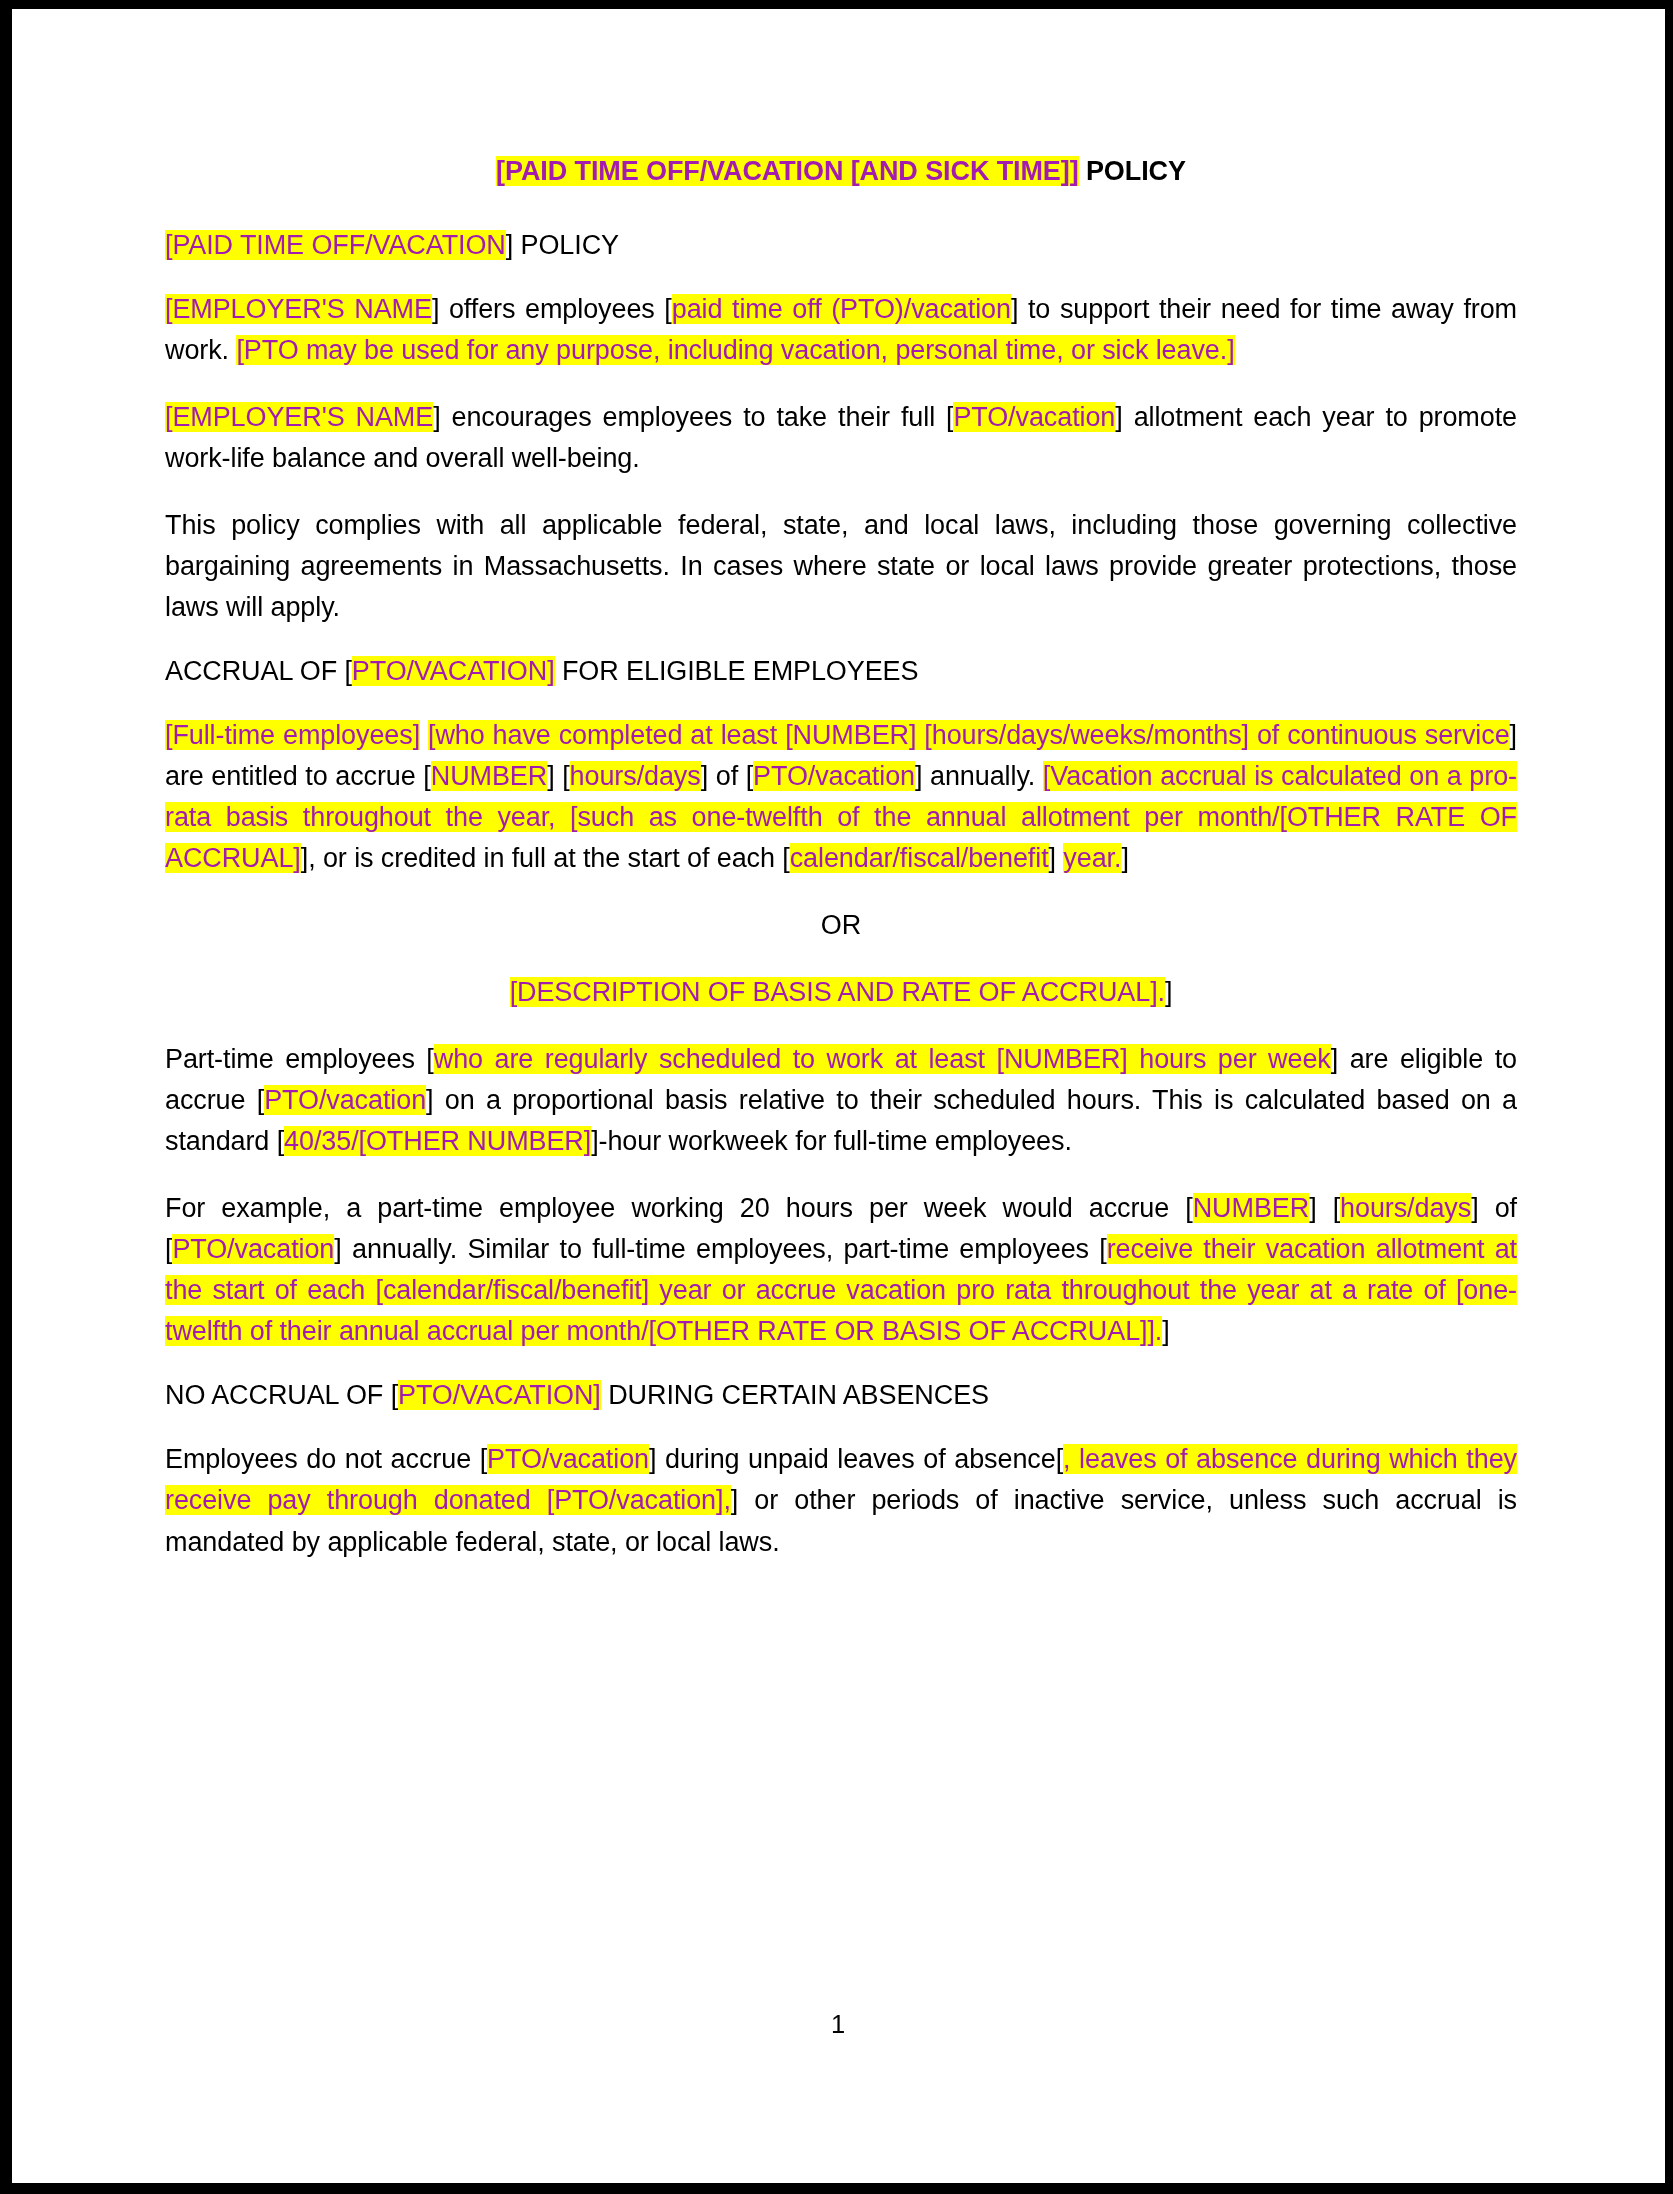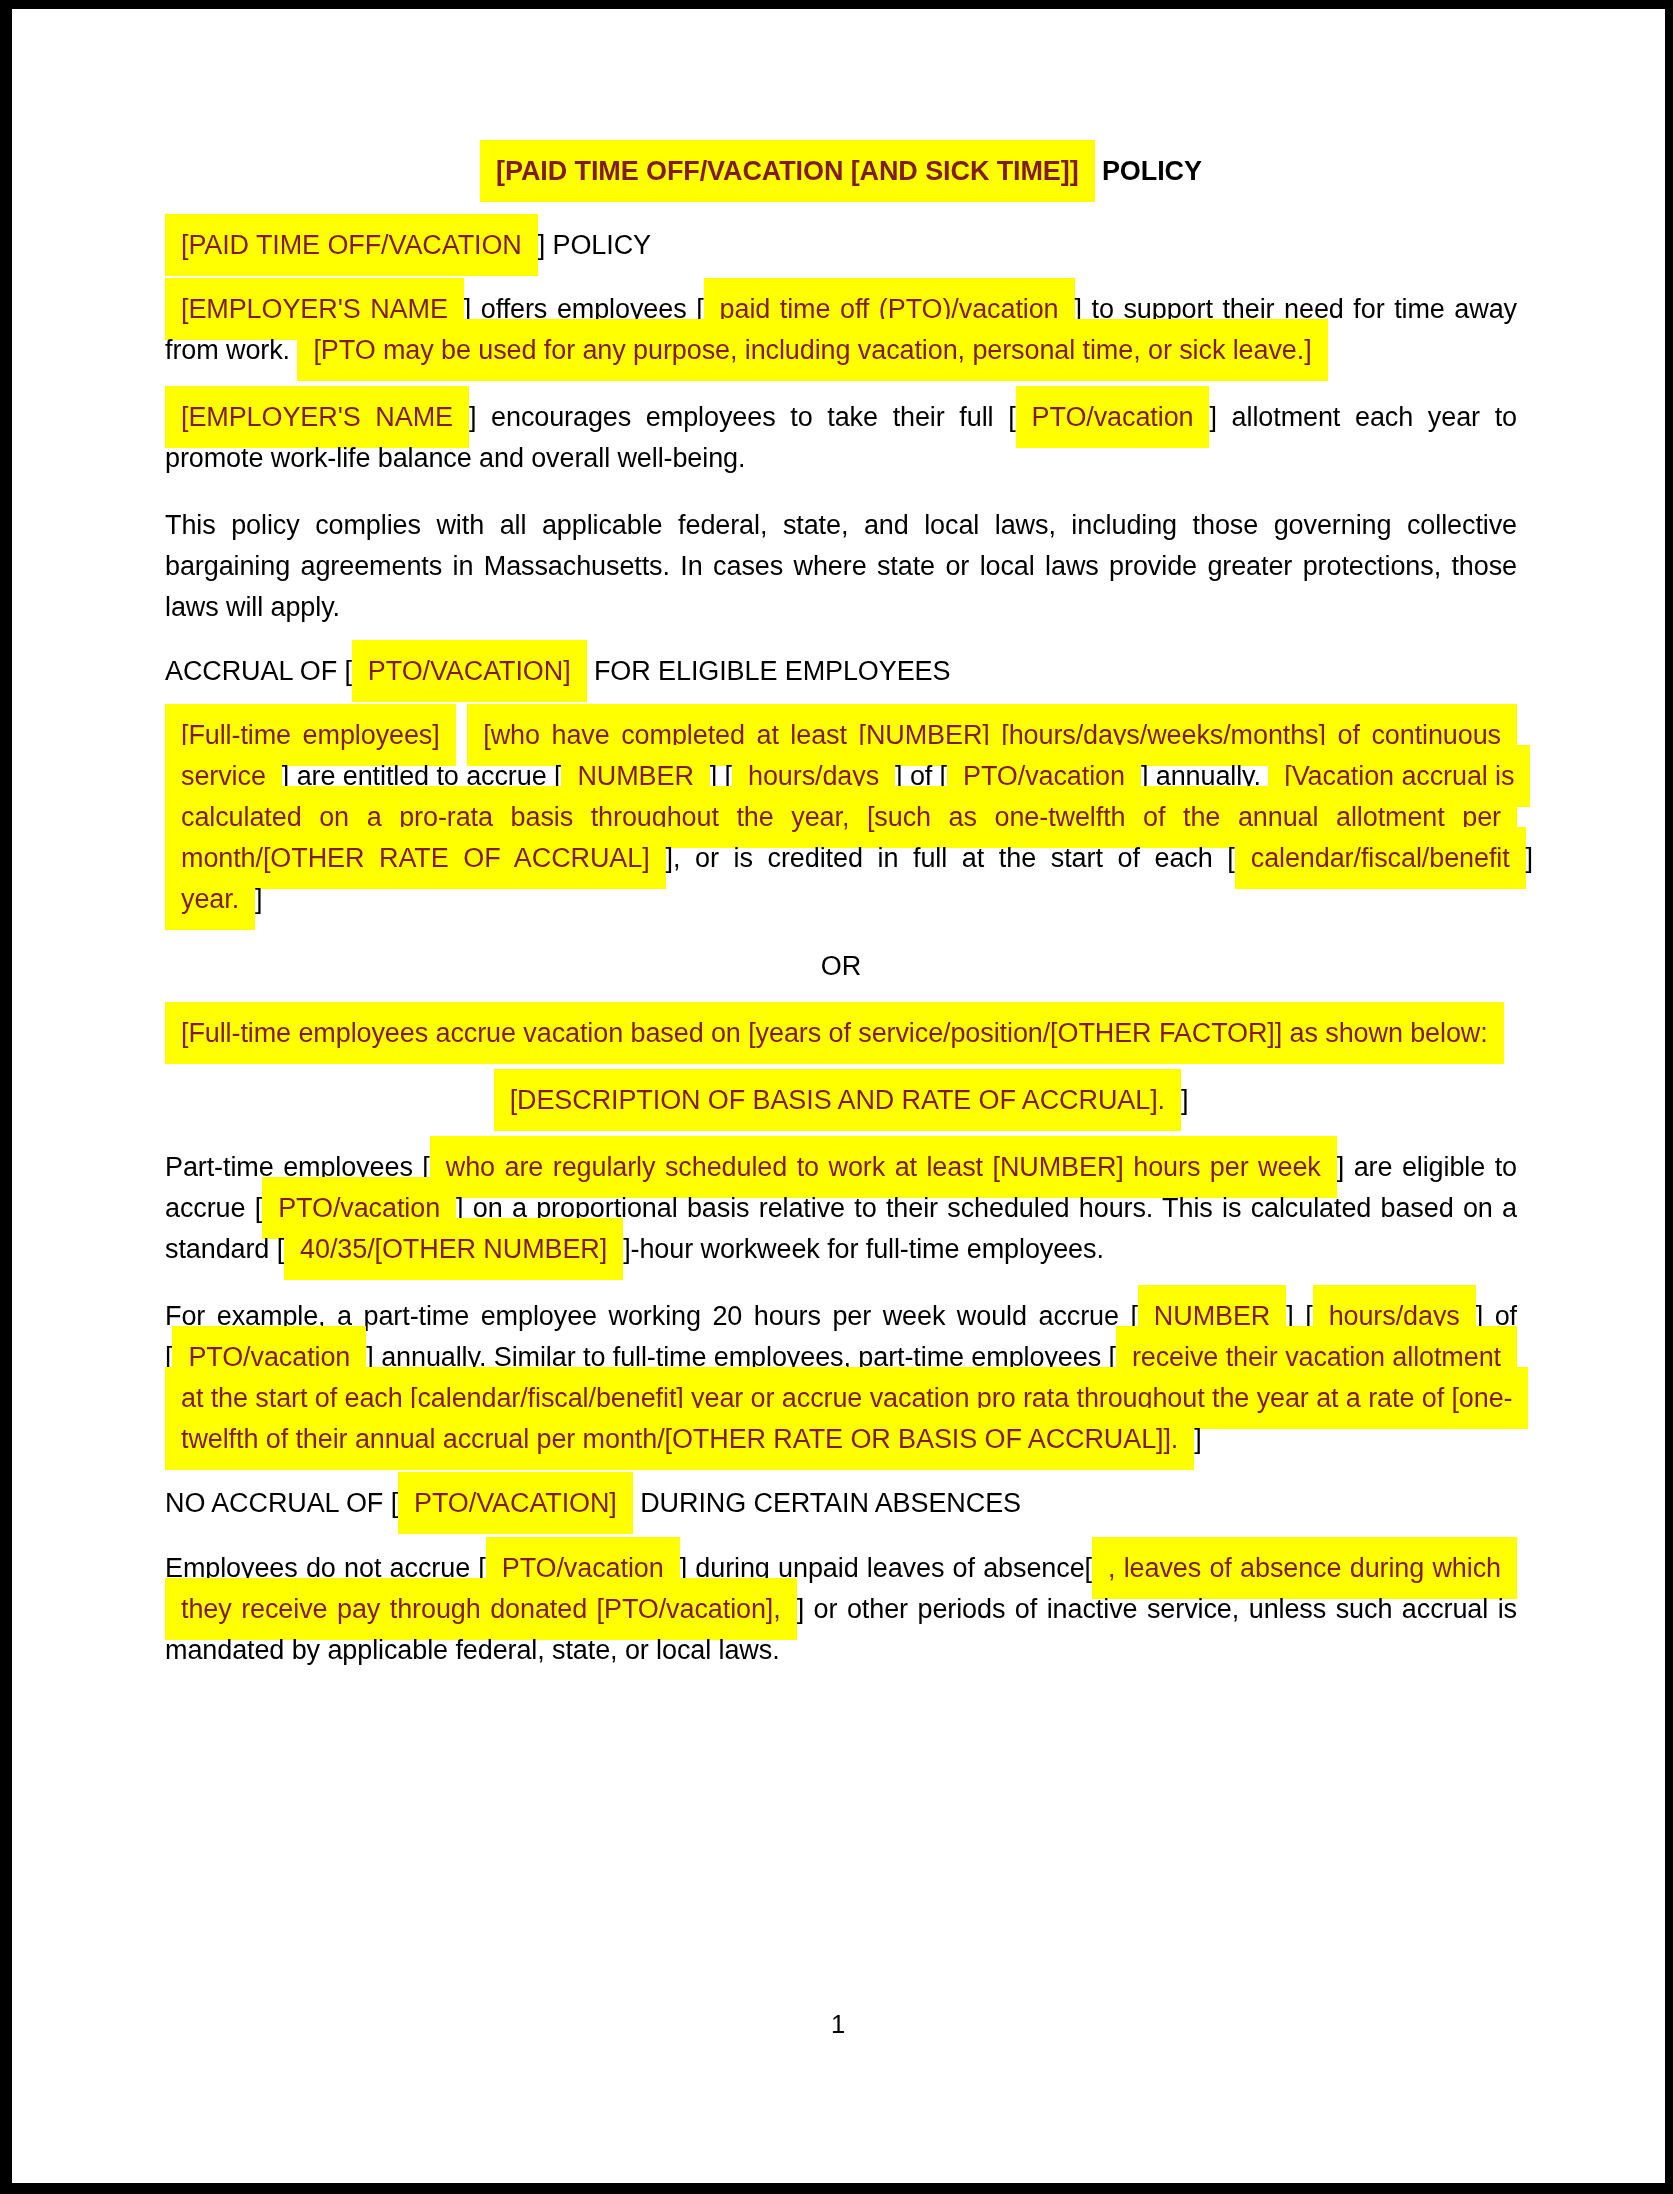--- a/index.html
+++ b/index.html
@@ -66,8 +66,8 @@
 
   mark {
     background: #ffff00;
-    color: #7f1d1d;
-    padding: 16px;
+    color: #a21caf;
+    padding: 0;
     box-decoration-break: clone;
     -webkit-box-decoration-break: clone;
   }

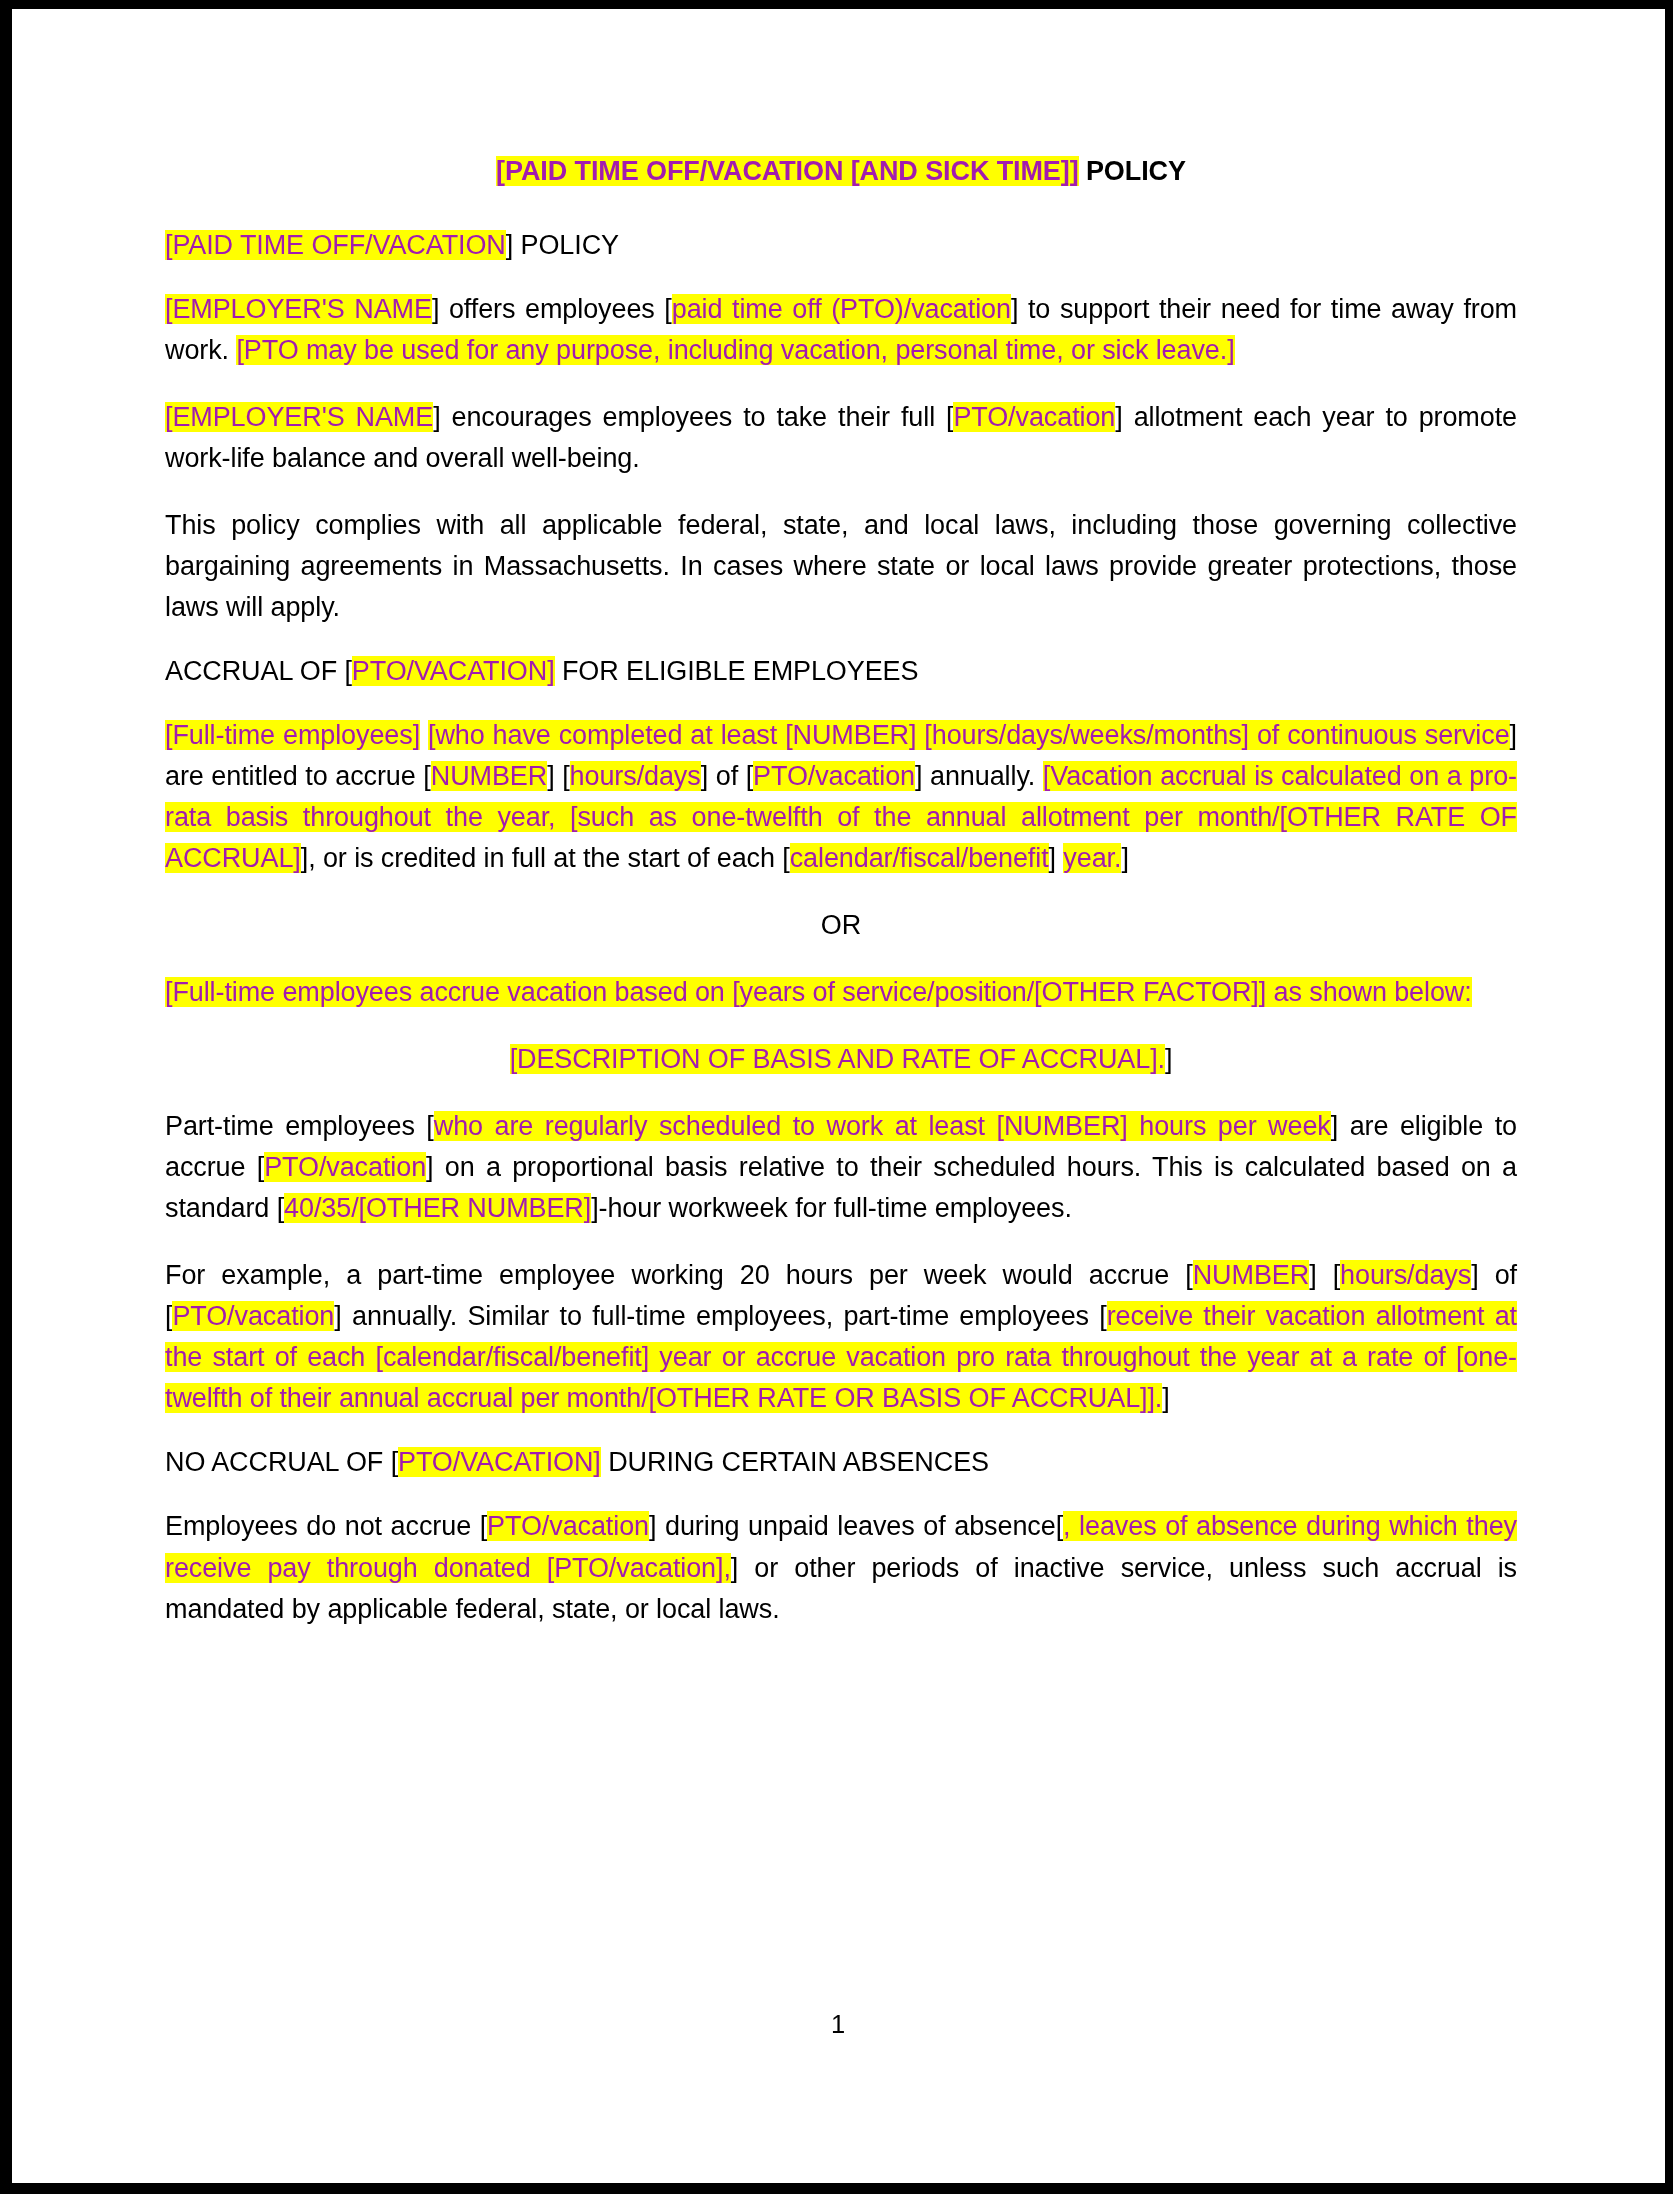--- a/index.html
+++ b/index.html
@@ -105,7 +105,6 @@
 
       <p class="para left">OR</p>
 
-      <p class="para"><mark>[Full-time employees accrue vacation based on [years of service/position/[OTHER FACTOR]] as shown below:</mark></p>
 
       <p class="para left"><mark>[DESCRIPTION OF BASIS AND RATE OF ACCRUAL].</mark><span>]</span></p>
 

